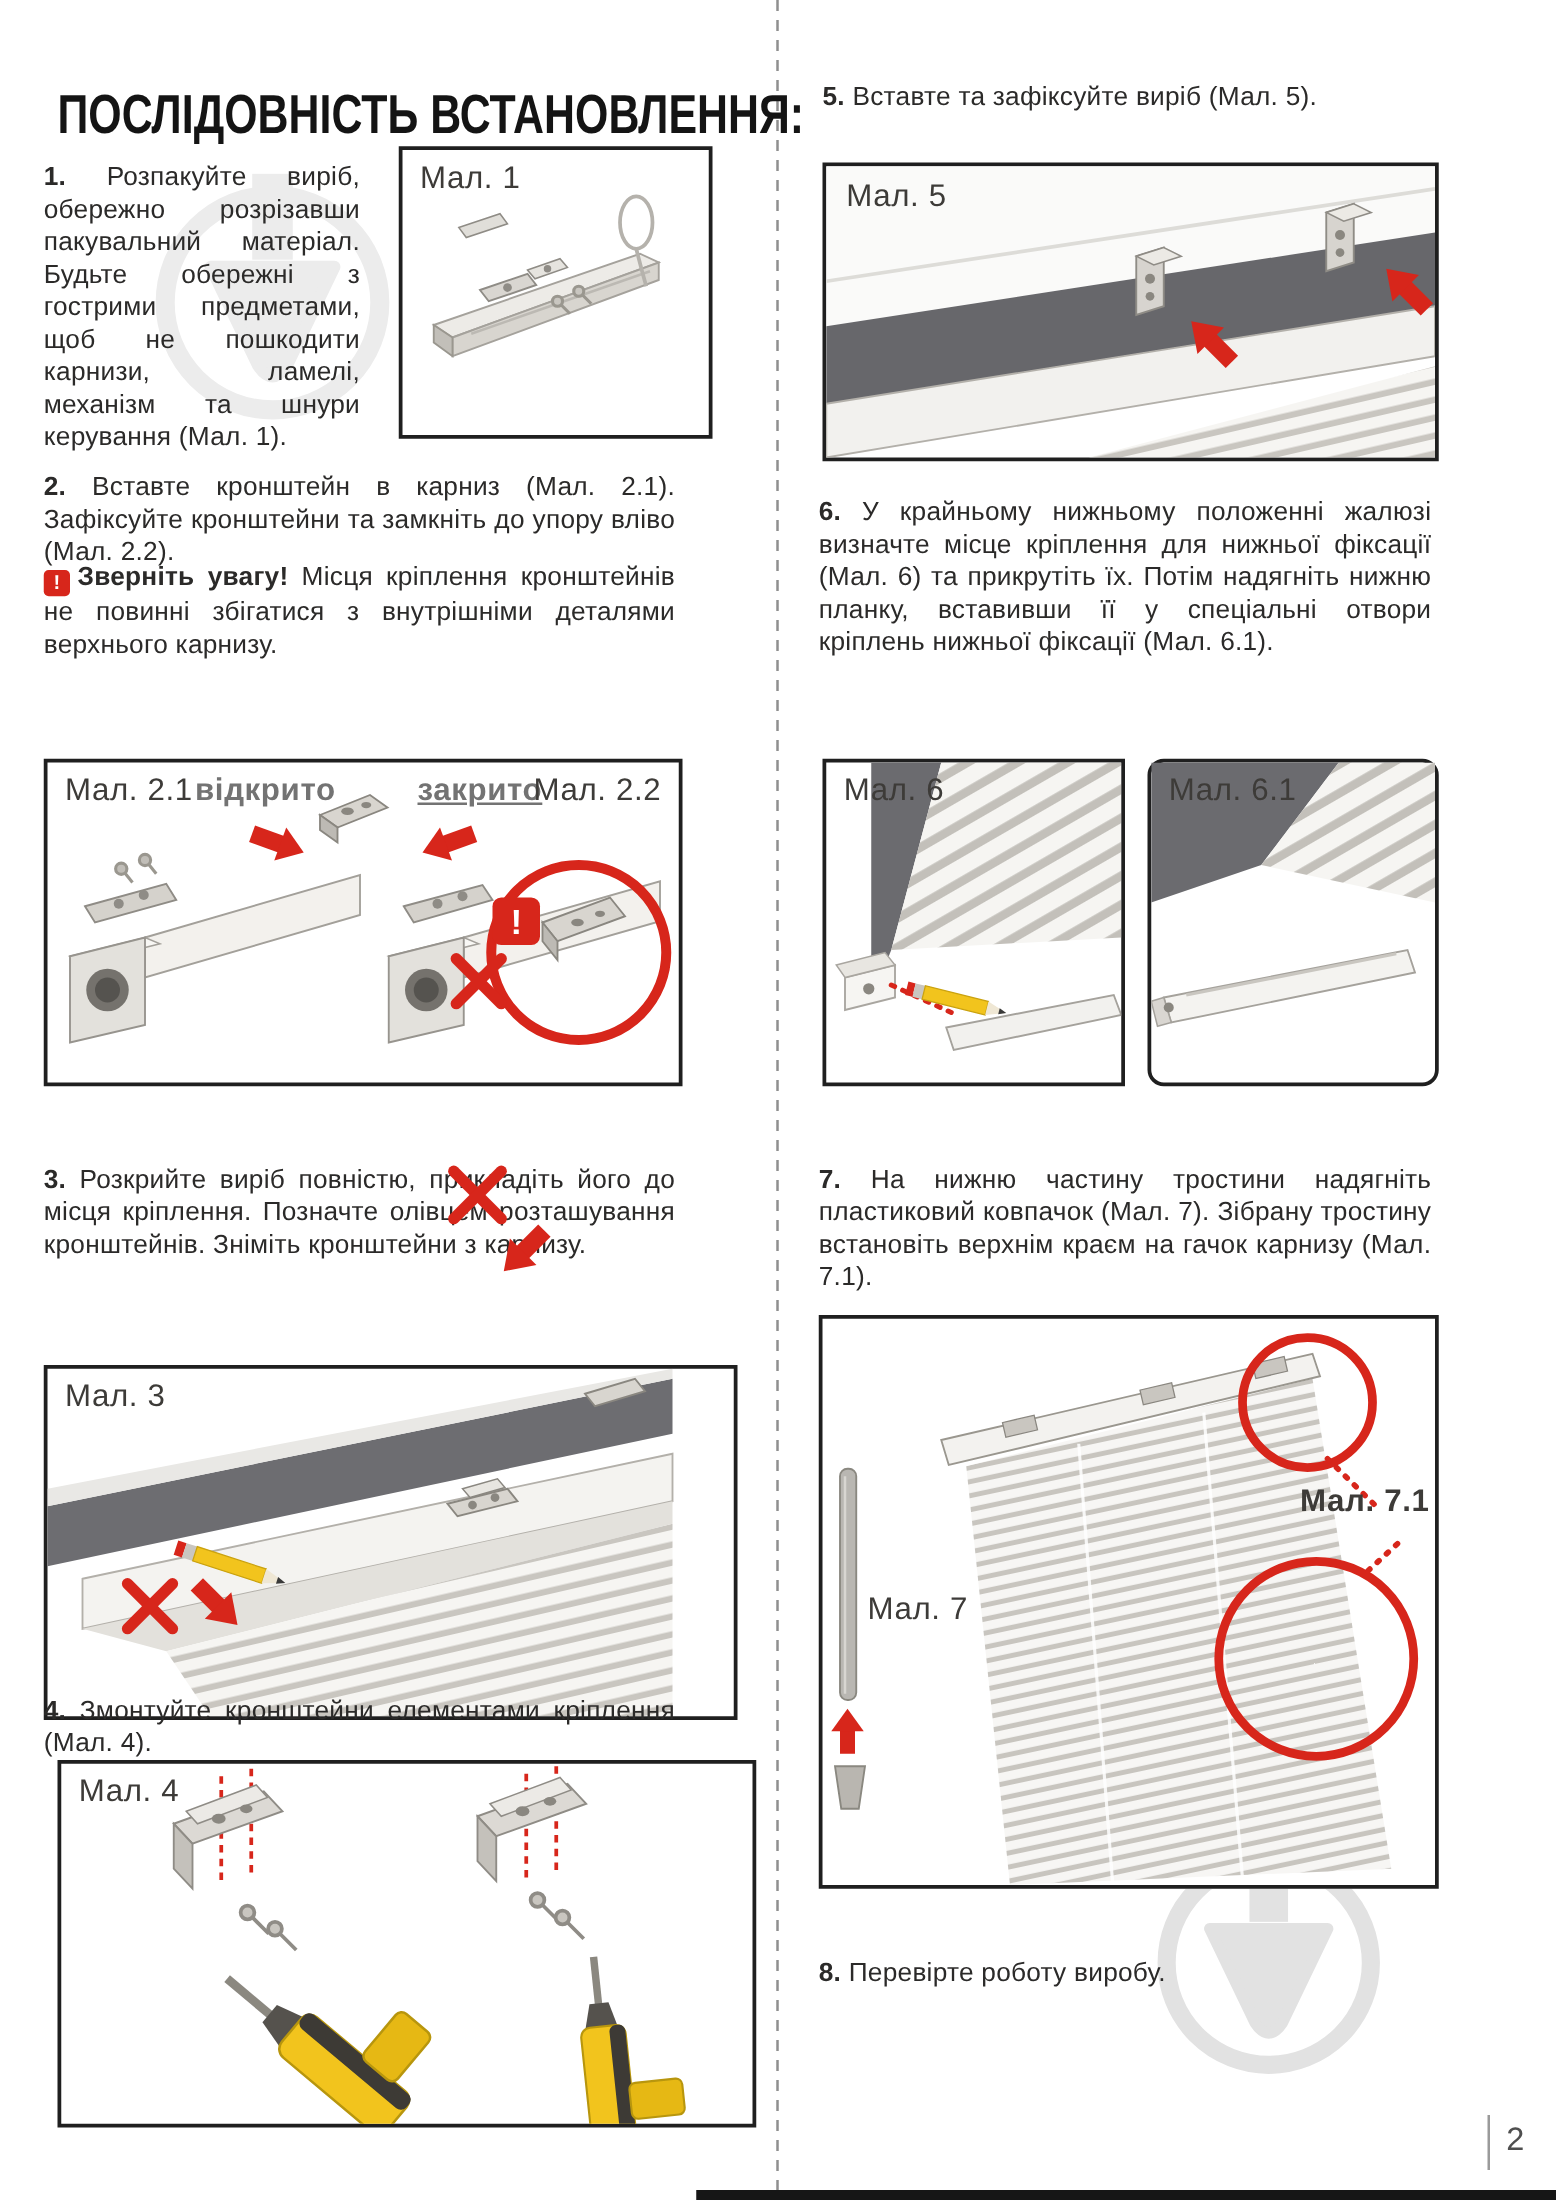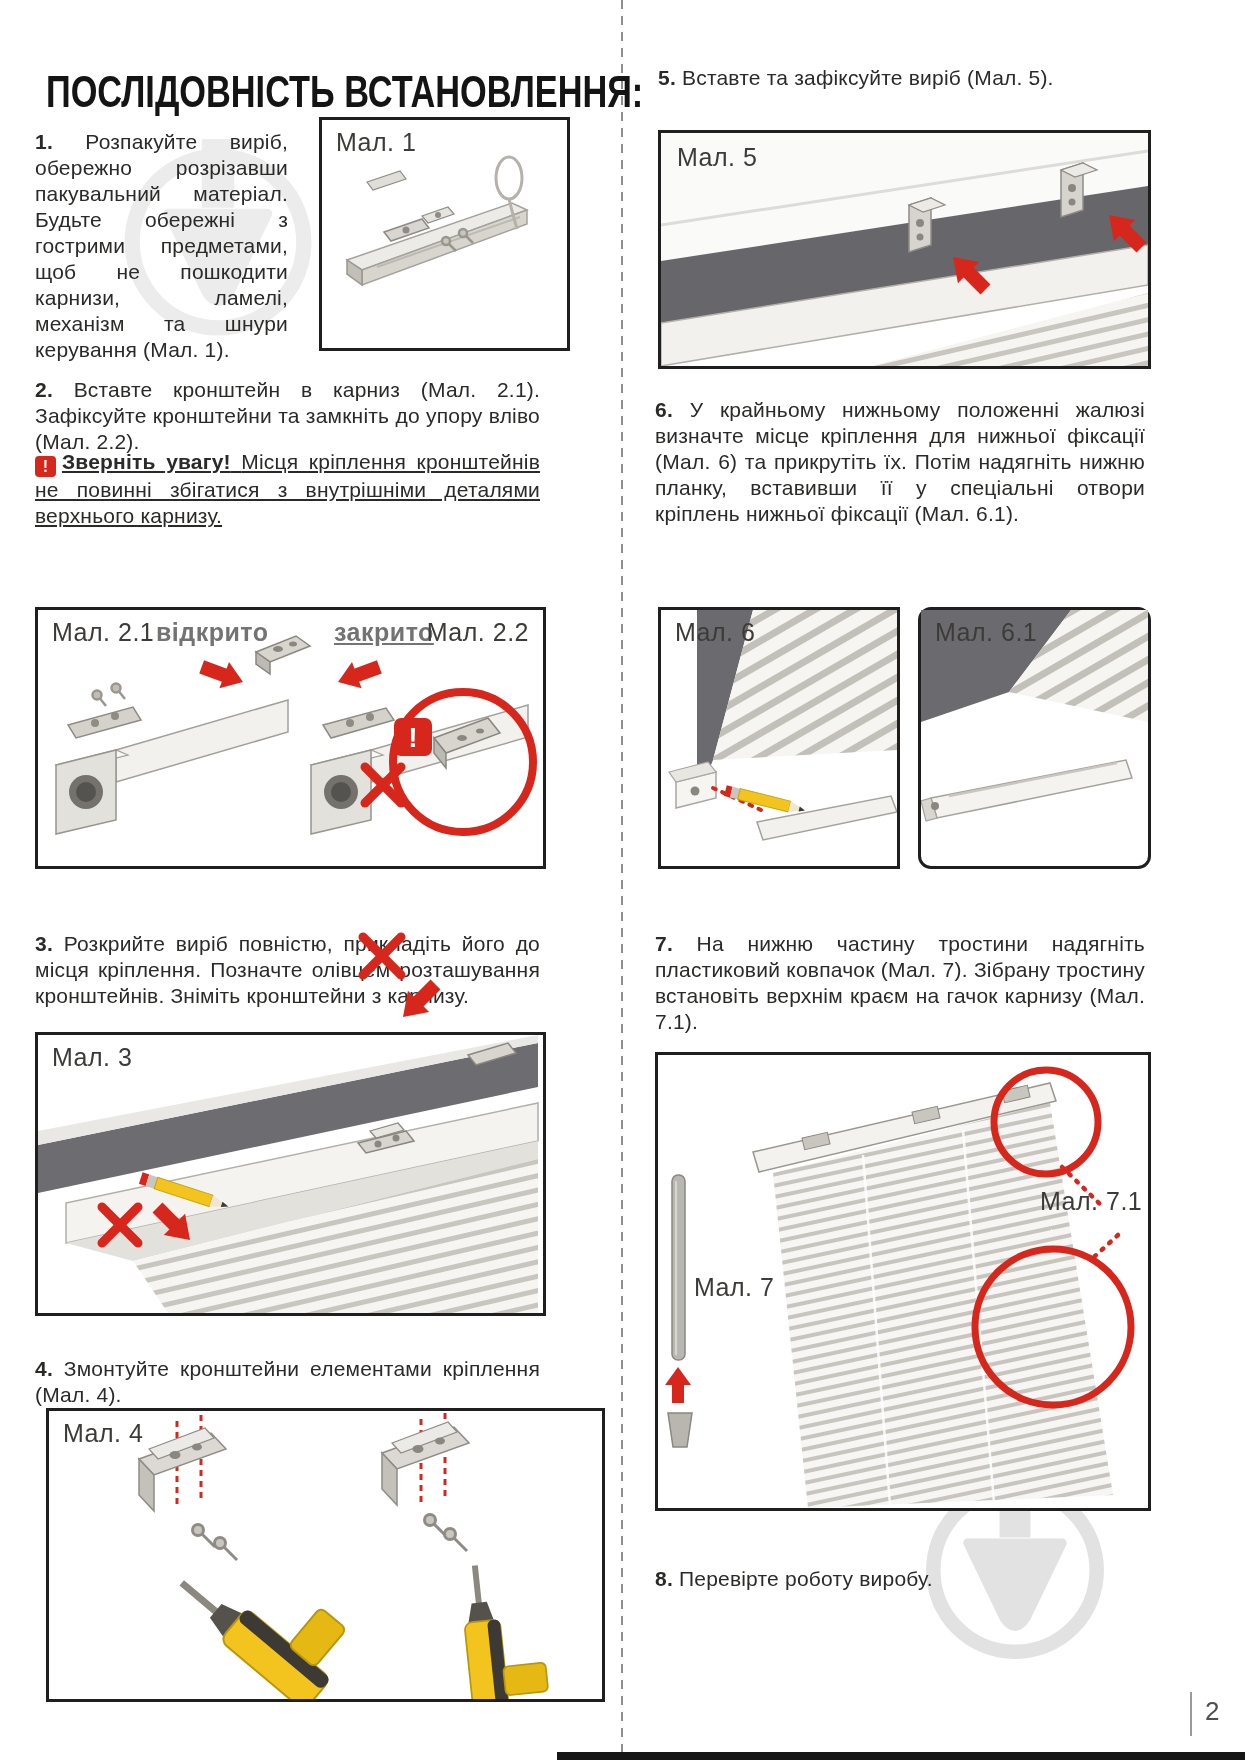--- a/index.html
+++ b/index.html
@@ -78,7 +78,7 @@
   <span>Вставте кронштейн в карниз (Мал. 2.1). Зафіксуйте кронштейни та замкніть до упору вліво (Мал. 2.2).</span>
 </p>
 
-<p class="abs warn" style="left:35px;top:428px;width:505px;text-decoration:underline;">
+<p class="abs warn" style="left:35px;top:428px;width:505px;">
   <span class="wicon">!</span><b>Зверніть увагу!</b>
   <span>Місця кріплення кронштейнів не повинні збігатися з внутрішніми деталями верхнього карнизу.</span>
 </p>

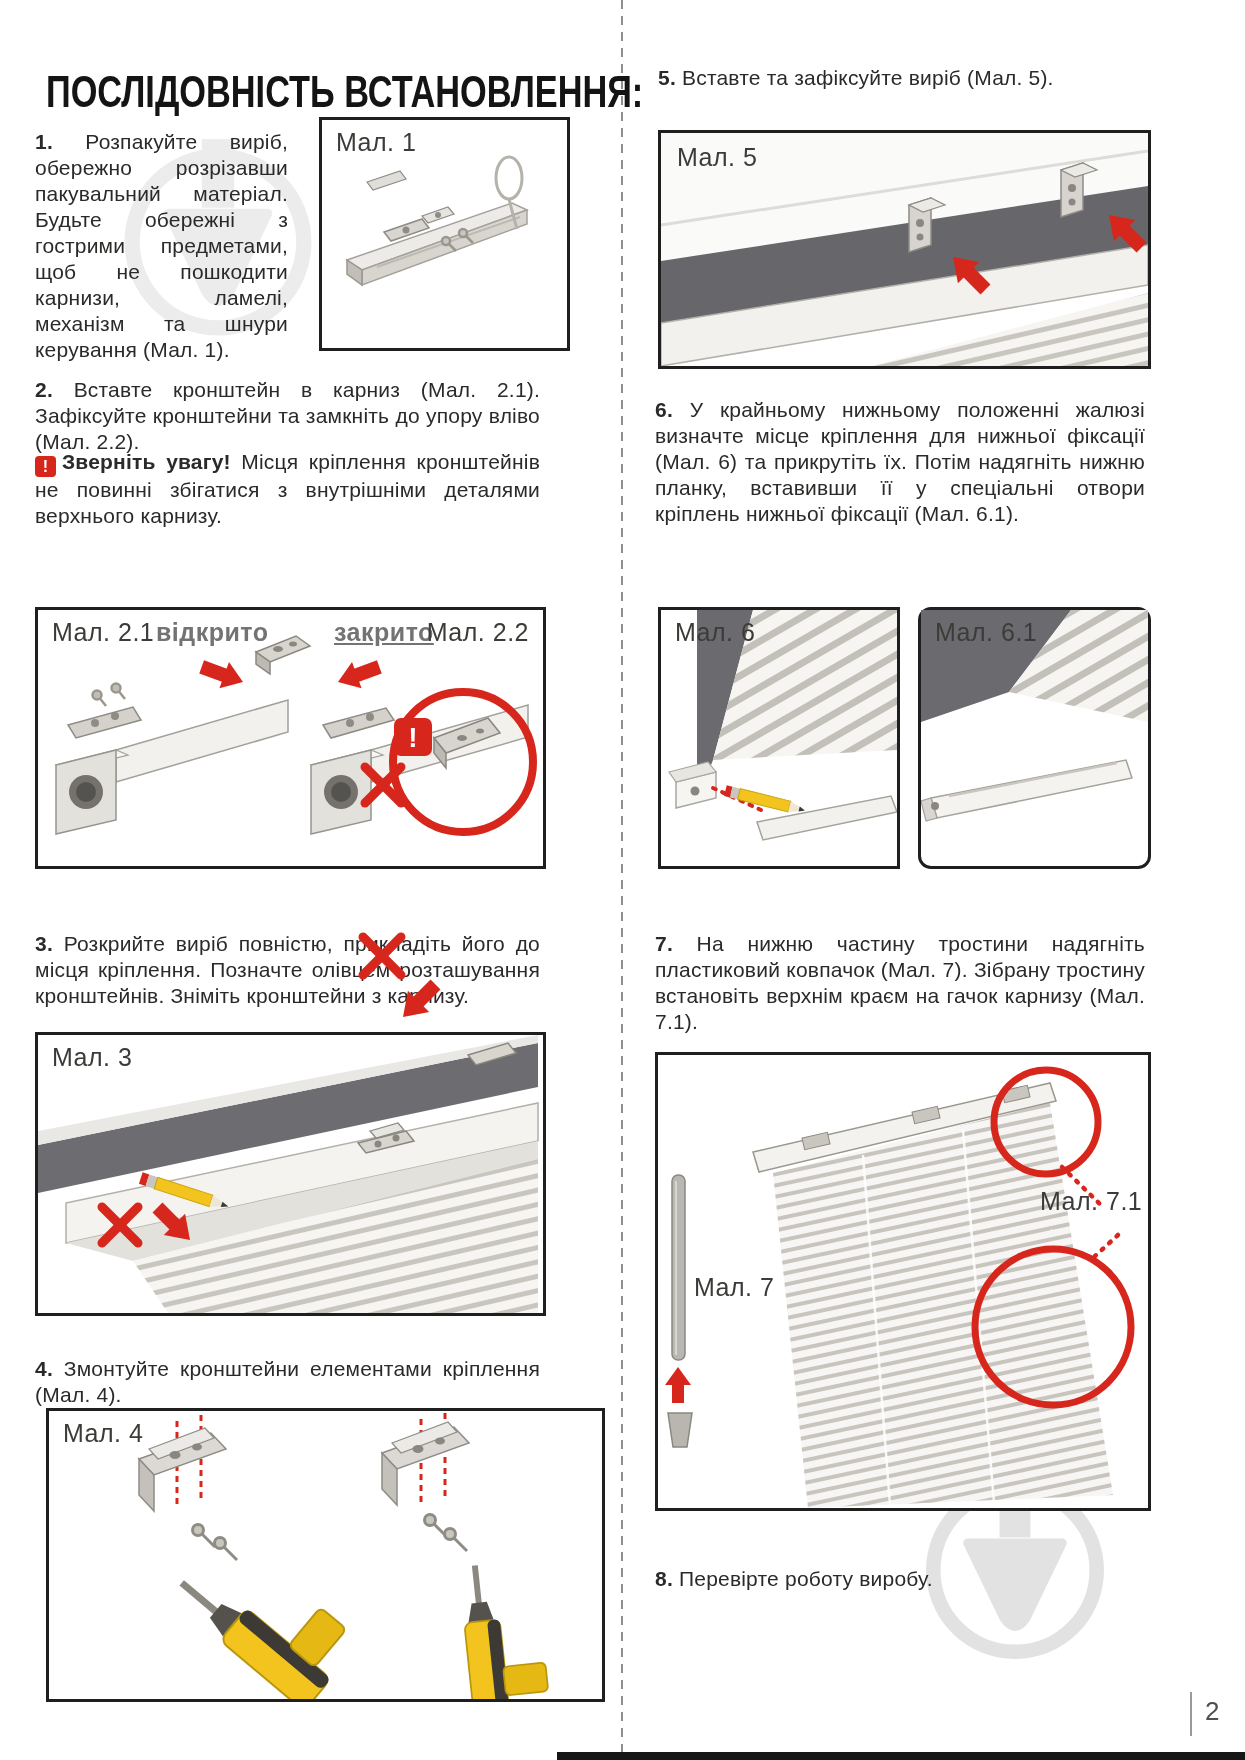--- a/index.html
+++ b/index.html
@@ -162,7 +162,7 @@
     </g>
 </svg>
 
-<div class="abs figbox" style="left:35px;top:1032px;width:505px;height:278px;">
+<div class="abs figbox" style="left:35px;top:1092px;width:505px;height:278px;padding-left:44px;">
   <svg width="505" height="278" viewBox="0 0 505 278">
     <defs>
       <pattern id="p3" width="14" height="14" patternUnits="userSpaceOnUse" patternTransform="rotate(-13)">

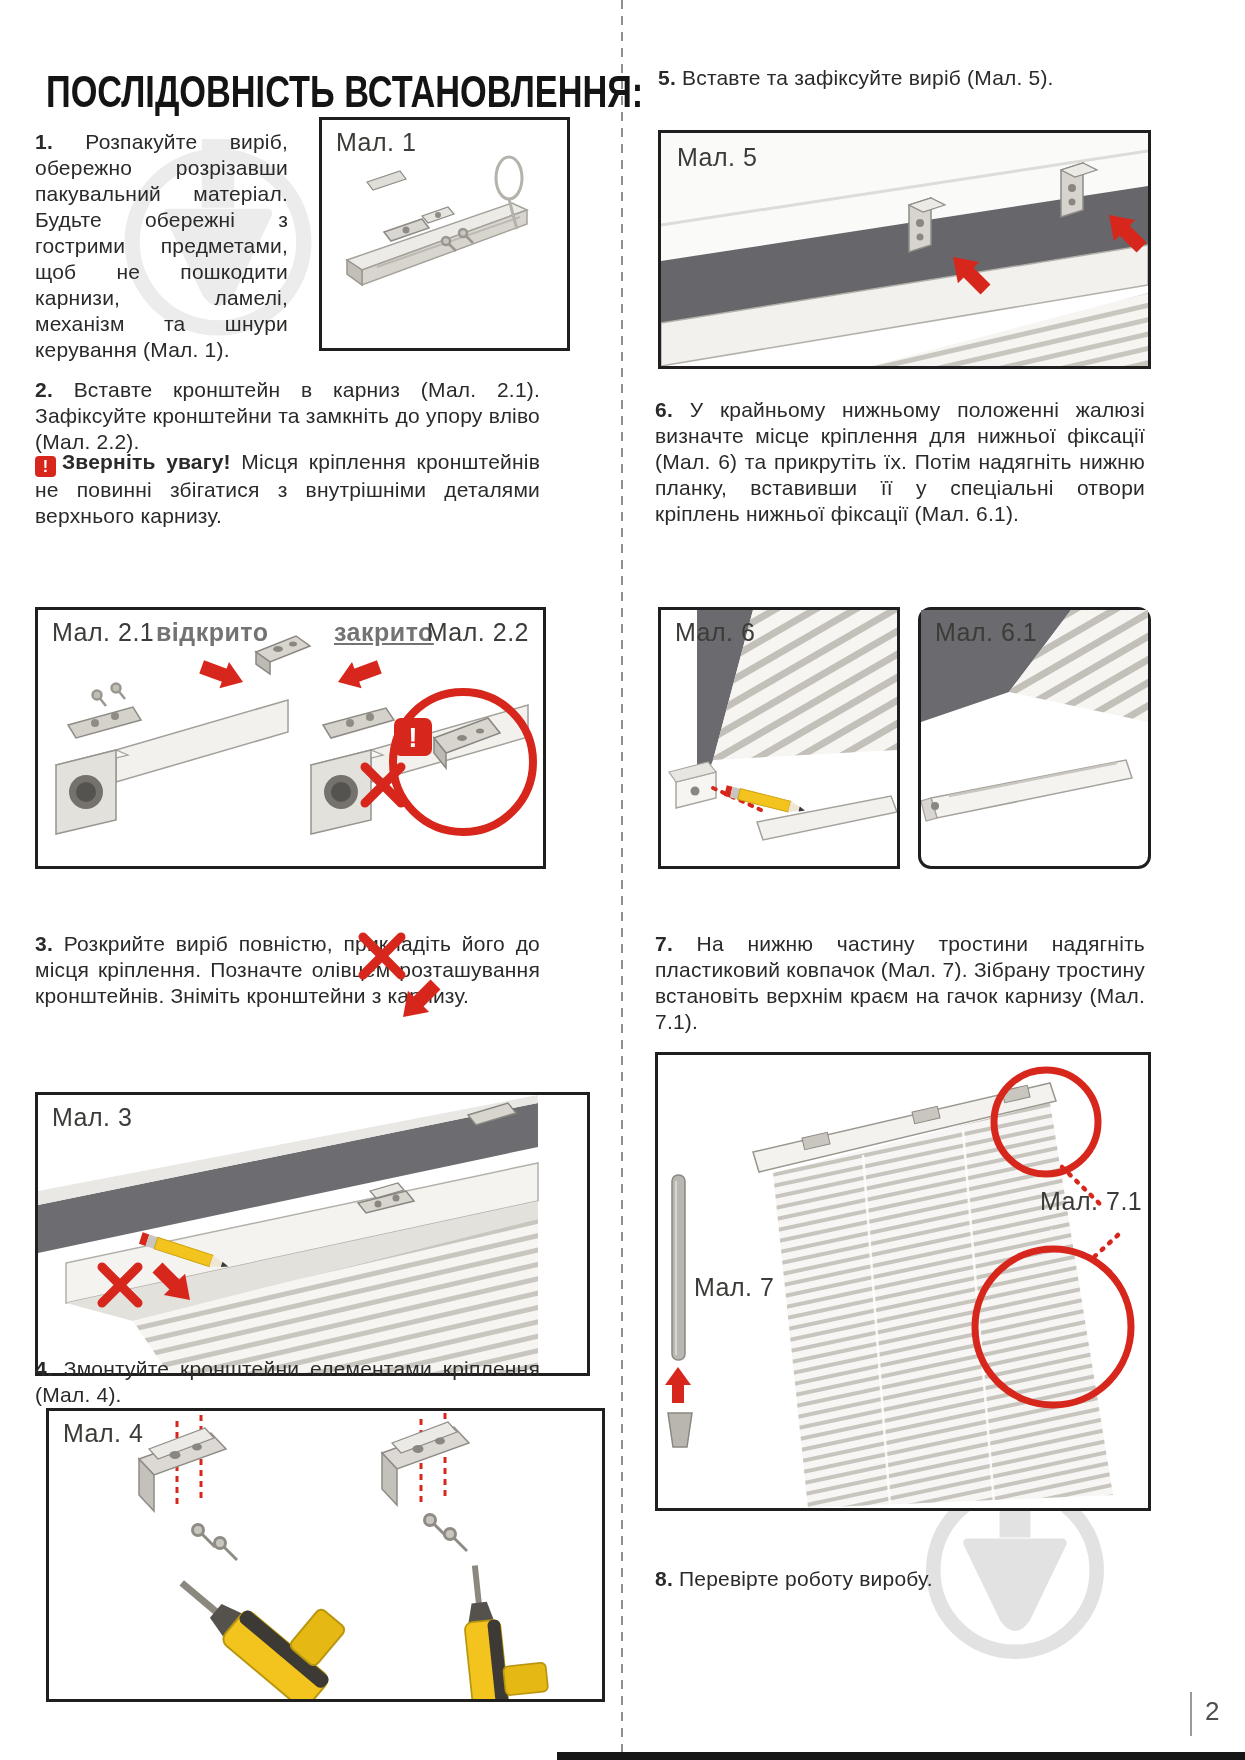--- a/index.html
+++ b/index.html
@@ -390,7 +390,7 @@
     </g>
   </svg>
   <span class="figlabel" style="left:36px;top:218px;">Мал. 7</span>
-  <span class="figlabel" style="left:382px;top:132px;">Мал. 7.1</span>
+  <span class="figlabel" style="left:382px;top:132px;font-weight:bold;">Мал. 7.1</span>
 </div>
 
 <p class="abs step" style="left:655px;top:1545px;width:490px;text-align:left;">

